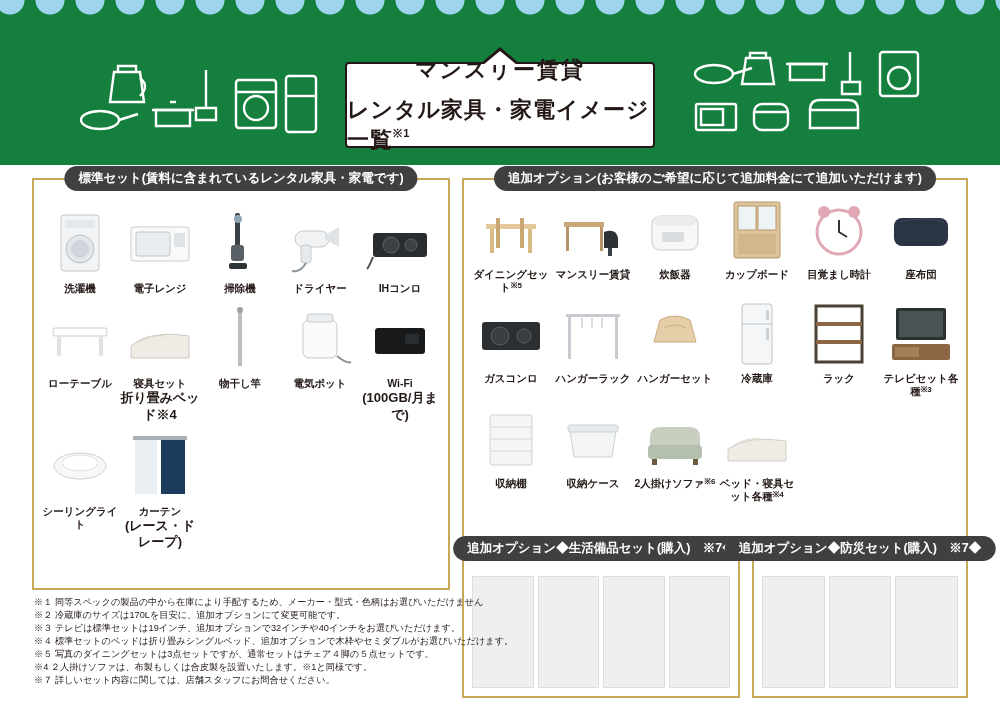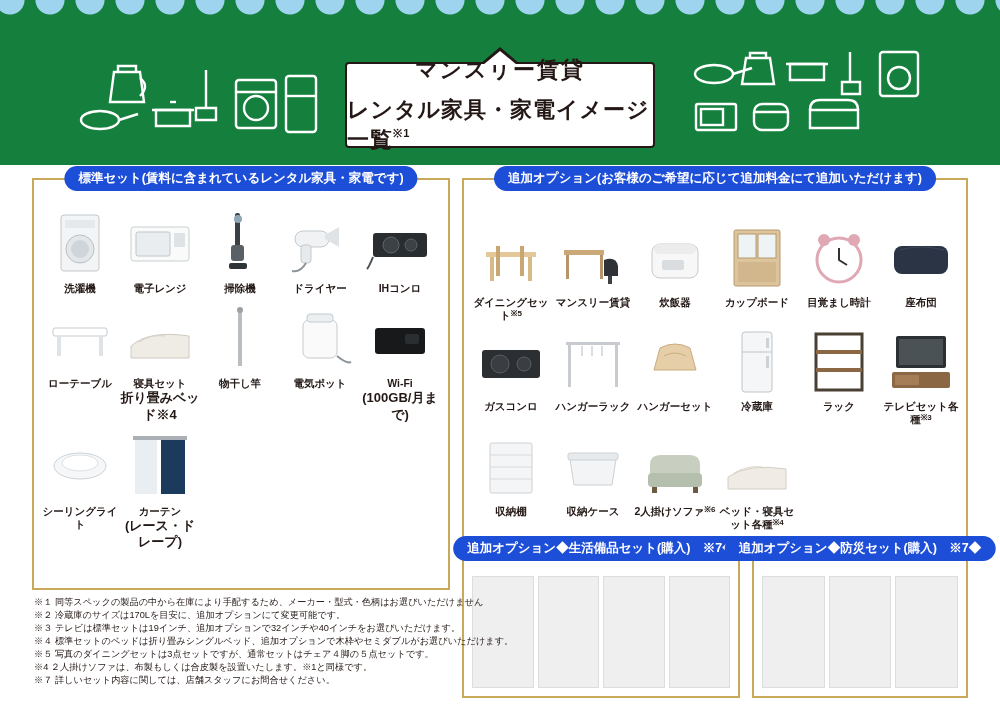--- a/index.html
+++ b/index.html
@@ -58,7 +58,7 @@
   }
   .panel-title {
     position:absolute; top:-14px; left:50%; transform:translateX(-50%);
-    background:#1d4ed8; color:#fff; font-size:12.5px; font-weight:bold;
+    background:#404040; color:#fff; font-size:12.5px; font-weight:bold;
     padding:4px 14px; border-radius:14px; white-space:nowrap;
   }
 

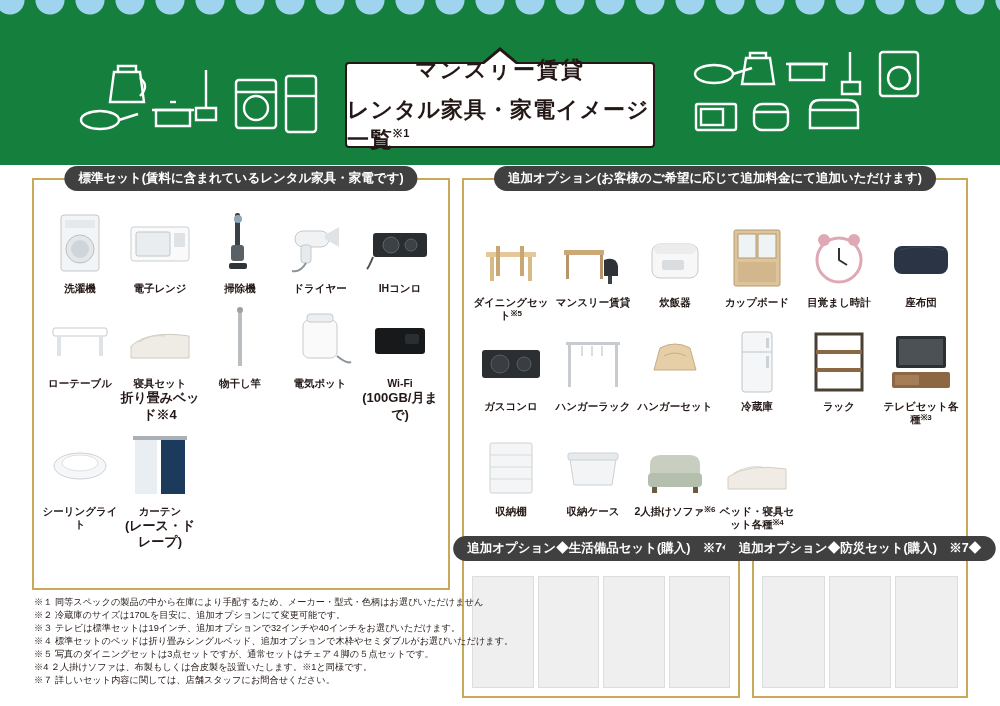--- a/index.html
+++ b/index.html
@@ -82,7 +82,7 @@
   #std-grid .art { height:76px; }
 
   
-  #opt-grid { position:absolute; left:6px; top:40px; width:492px; }
+  #opt-grid { position:absolute; left:6px; top:12px; width:492px; }
   #opt-grid .cell { width:82px; margin-bottom:2px; }
   #opt-grid .art { height:74px; }
 

